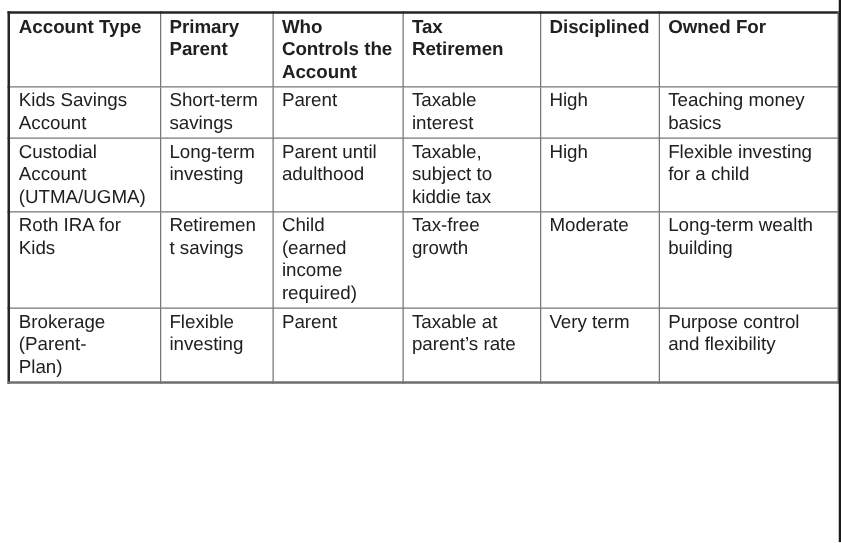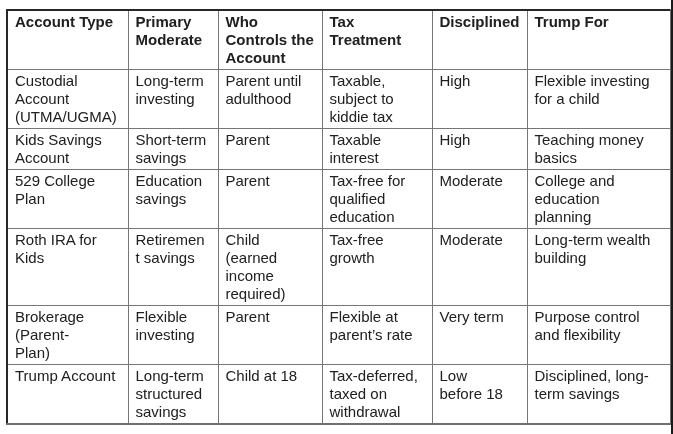--- a/index.html
+++ b/index.html
@@ -64,7 +64,7 @@
       <tr>
         <th>Account Type</th>
         <th>Primary
-Moderate</th>
+Parent</th>
         <th>Who
 Controls the
 Account</th>

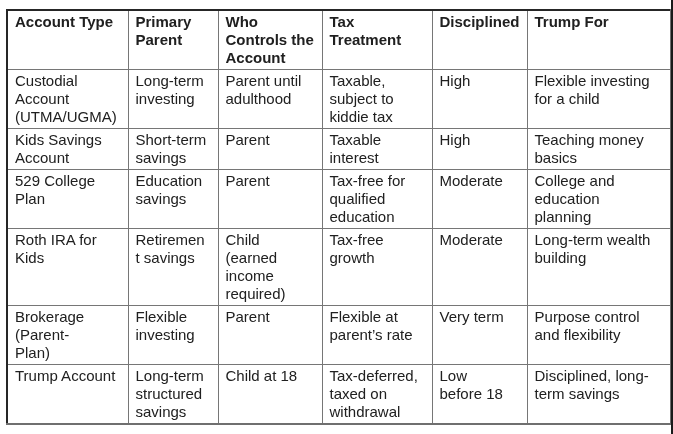--- a/index.html
+++ b/index.html
@@ -69,7 +69,7 @@
 Controls the
 Account</th>
         <th>Tax
-Treatment</th>
+Retiremen</th>
         <th>Disciplined</th>
         <th>Trump For</th>
       </tr>

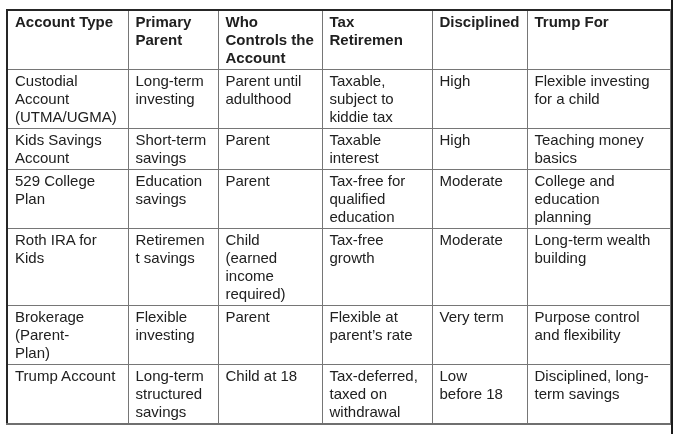--- a/index.html
+++ b/index.html
@@ -71,7 +71,7 @@
         <th>Tax
 Retiremen</th>
         <th>Disciplined</th>
-        <th>Trump For</th>
+        <th>Owned For</th>
       </tr>
     </thead>
     <tbody>

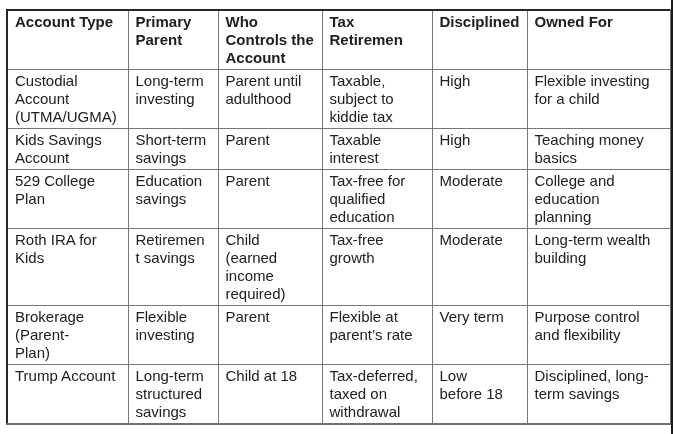--- a/index.html
+++ b/index.html
@@ -76,6 +76,18 @@
     </thead>
     <tbody>
       <tr>
+        <td>Kids Savings
+Account</td>
+        <td>Short-term
+savings</td>
+        <td>Parent</td>
+        <td>Taxable
+interest</td>
+        <td>High</td>
+        <td>Teaching money
+basics</td>
+      </tr>
+      <tr>
         <td>Custodial
 Account
 (UTMA/UGMA)</td>
@@ -89,18 +101,6 @@
         <td>High</td>
         <td>Flexible investing
 for a child</td>
-      </tr>
-      <tr>
-        <td>Kids Savings
-Account</td>
-        <td>Short-term
-savings</td>
-        <td>Parent</td>
-        <td>Taxable
-interest</td>
-        <td>High</td>
-        <td>Teaching money
-basics</td>
       </tr>
       <tr>
         <td>529 College

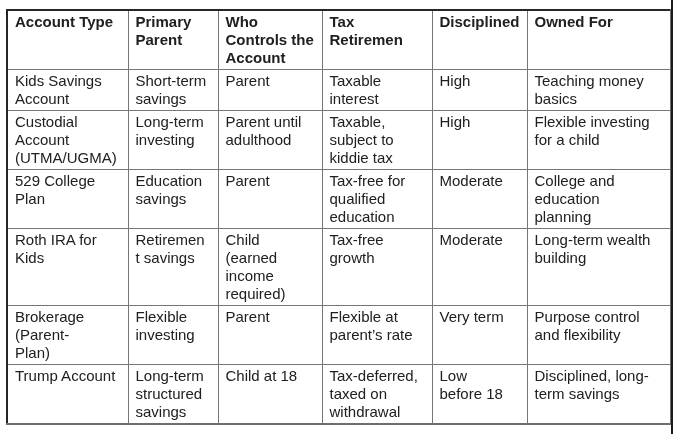--- a/index.html
+++ b/index.html
@@ -103,20 +103,6 @@
 for a child</td>
       </tr>
       <tr>
-        <td>529 College
-Plan</td>
-        <td>Education
-savings</td>
-        <td>Parent</td>
-        <td>Tax-free for
-qualified
-education</td>
-        <td>Moderate</td>
-        <td>College and
-education
-planning</td>
-      </tr>
-      <tr>
         <td>Roth IRA for
 Kids</td>
         <td>Retiremen

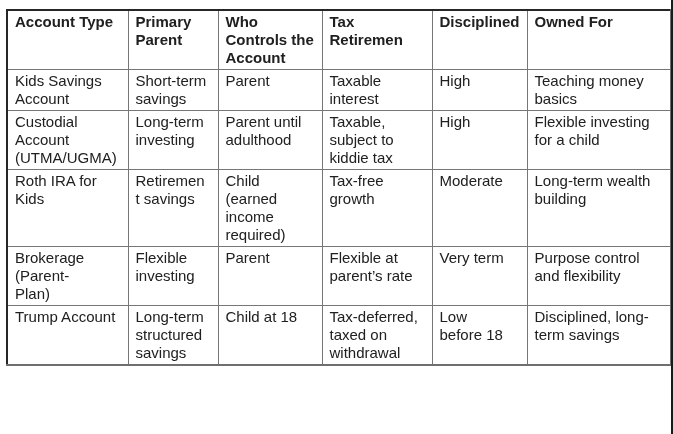--- a/index.html
+++ b/index.html
@@ -124,7 +124,7 @@
         <td>Flexible
 investing</td>
         <td>Parent</td>
-        <td>Flexible at
+        <td>Taxable at
 parent’s rate</td>
         <td>Very term</td>
         <td>Purpose control

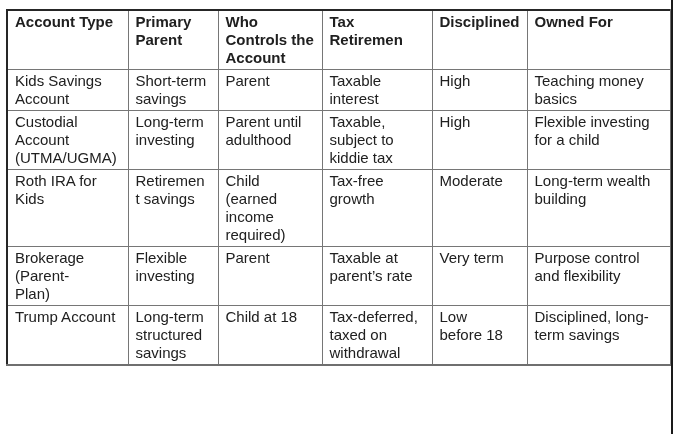--- a/index.html
+++ b/index.html
@@ -130,20 +130,6 @@
         <td>Purpose control
 and flexibility</td>
       </tr>
-      <tr>
-        <td>Trump Account</td>
-        <td>Long-term
-structured
-savings</td>
-        <td>Child at 18</td>
-        <td>Tax-deferred,
-taxed on
-withdrawal</td>
-        <td>Low
-before 18</td>
-        <td>Disciplined, long-
-term savings</td>
-      </tr>
     </tbody>
   </table>
 

